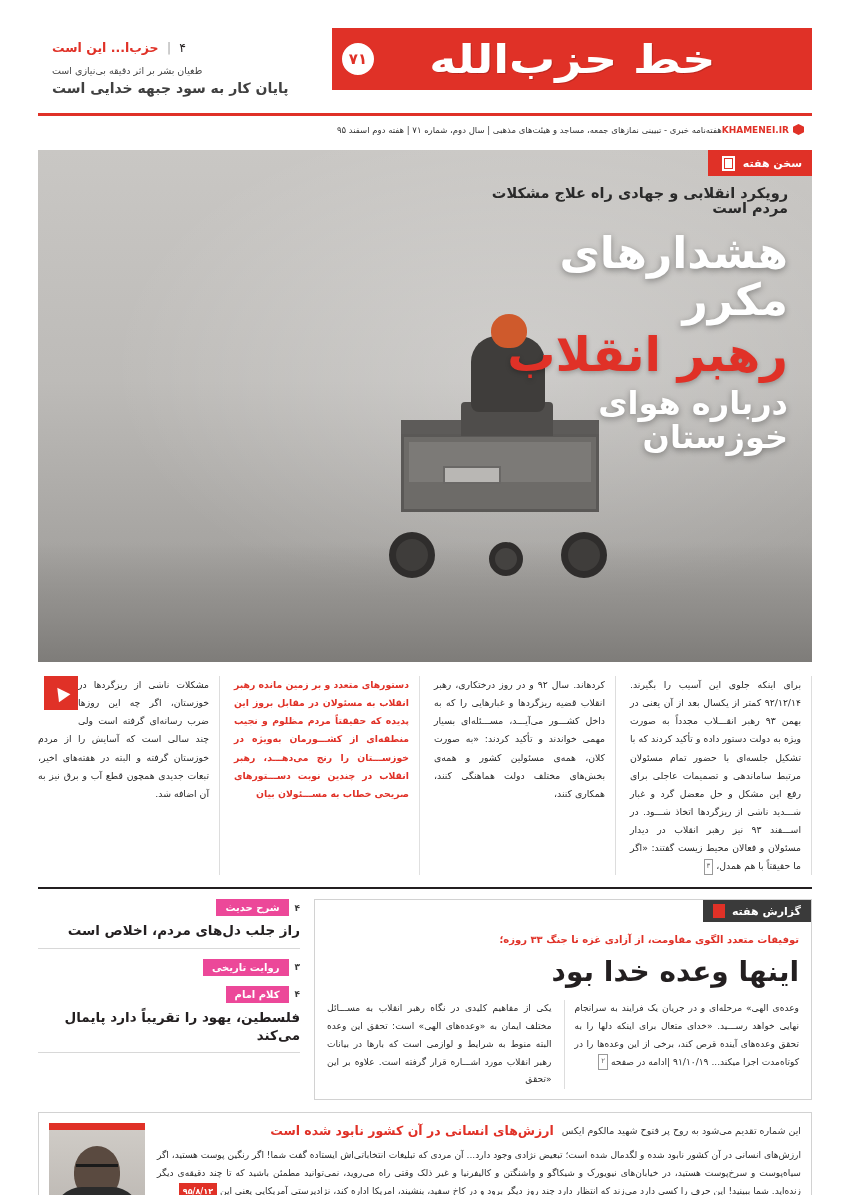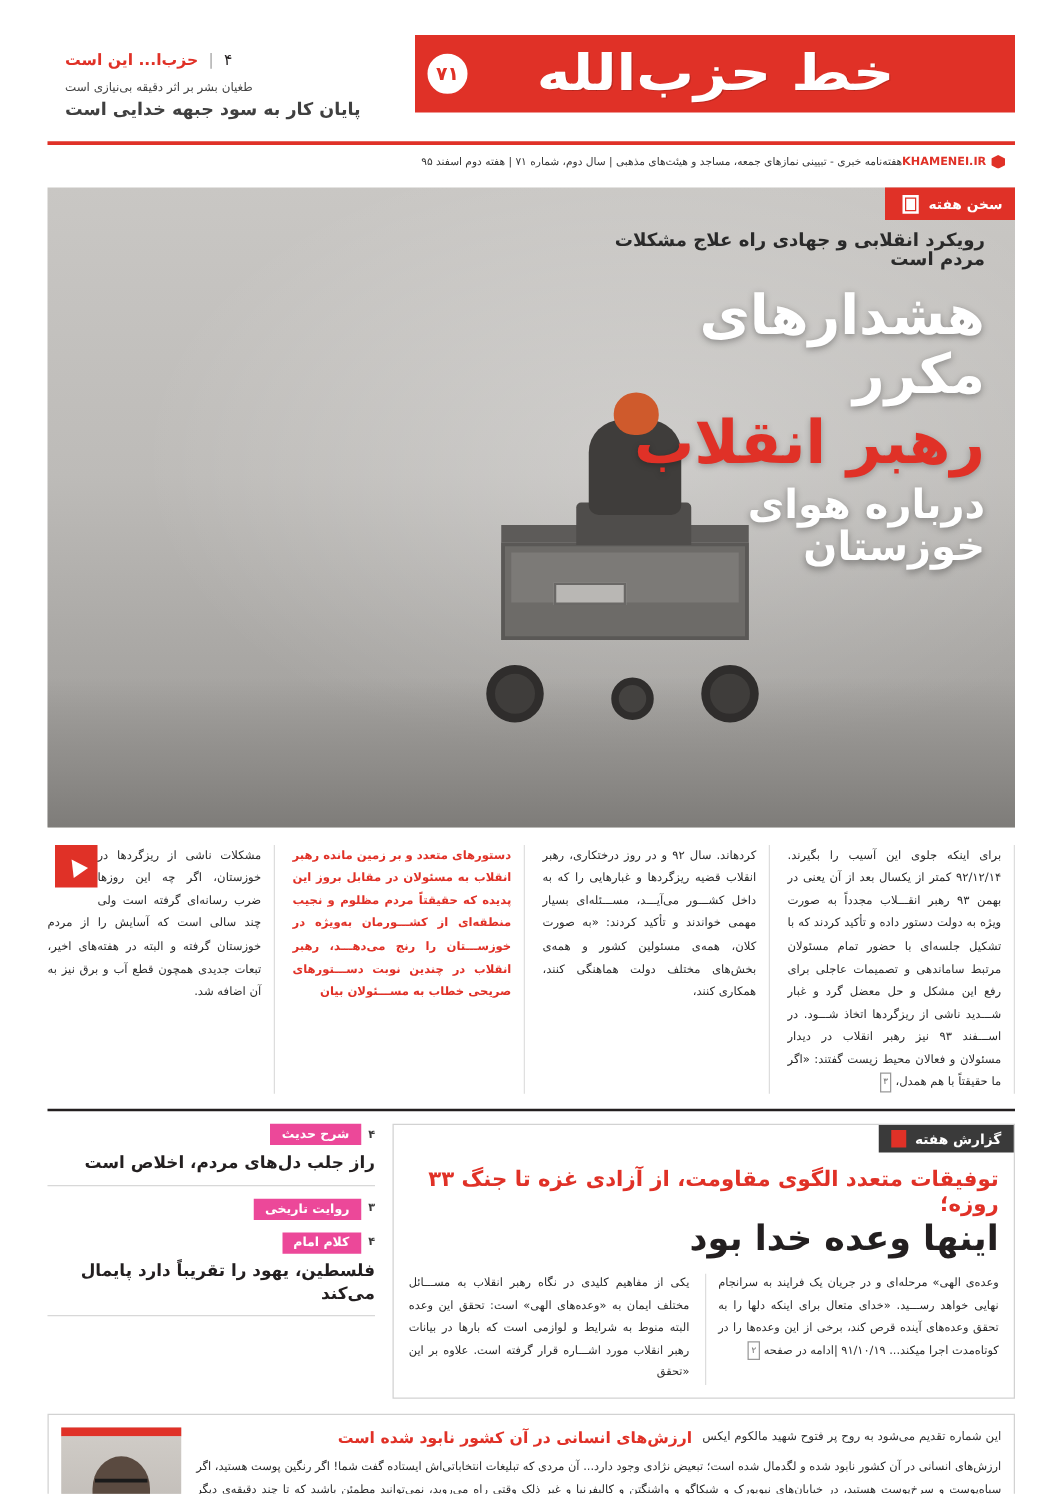--- a/index.html
+++ b/index.html
@@ -329,7 +329,7 @@
   }
   .report-body { padding: 34px 12px 0 12px; text-align: right; }
   .report-kicker {
-    font-size: 17px; font-weight: bold; color:#e03127; 
+    font-size: 10px; font-weight: bold; color:#e03127; margin-bottom: 10px;
   }
   .report-title {
     font-size: 28px; font-weight: bold; color:#231f20; margin-bottom: 12px;

